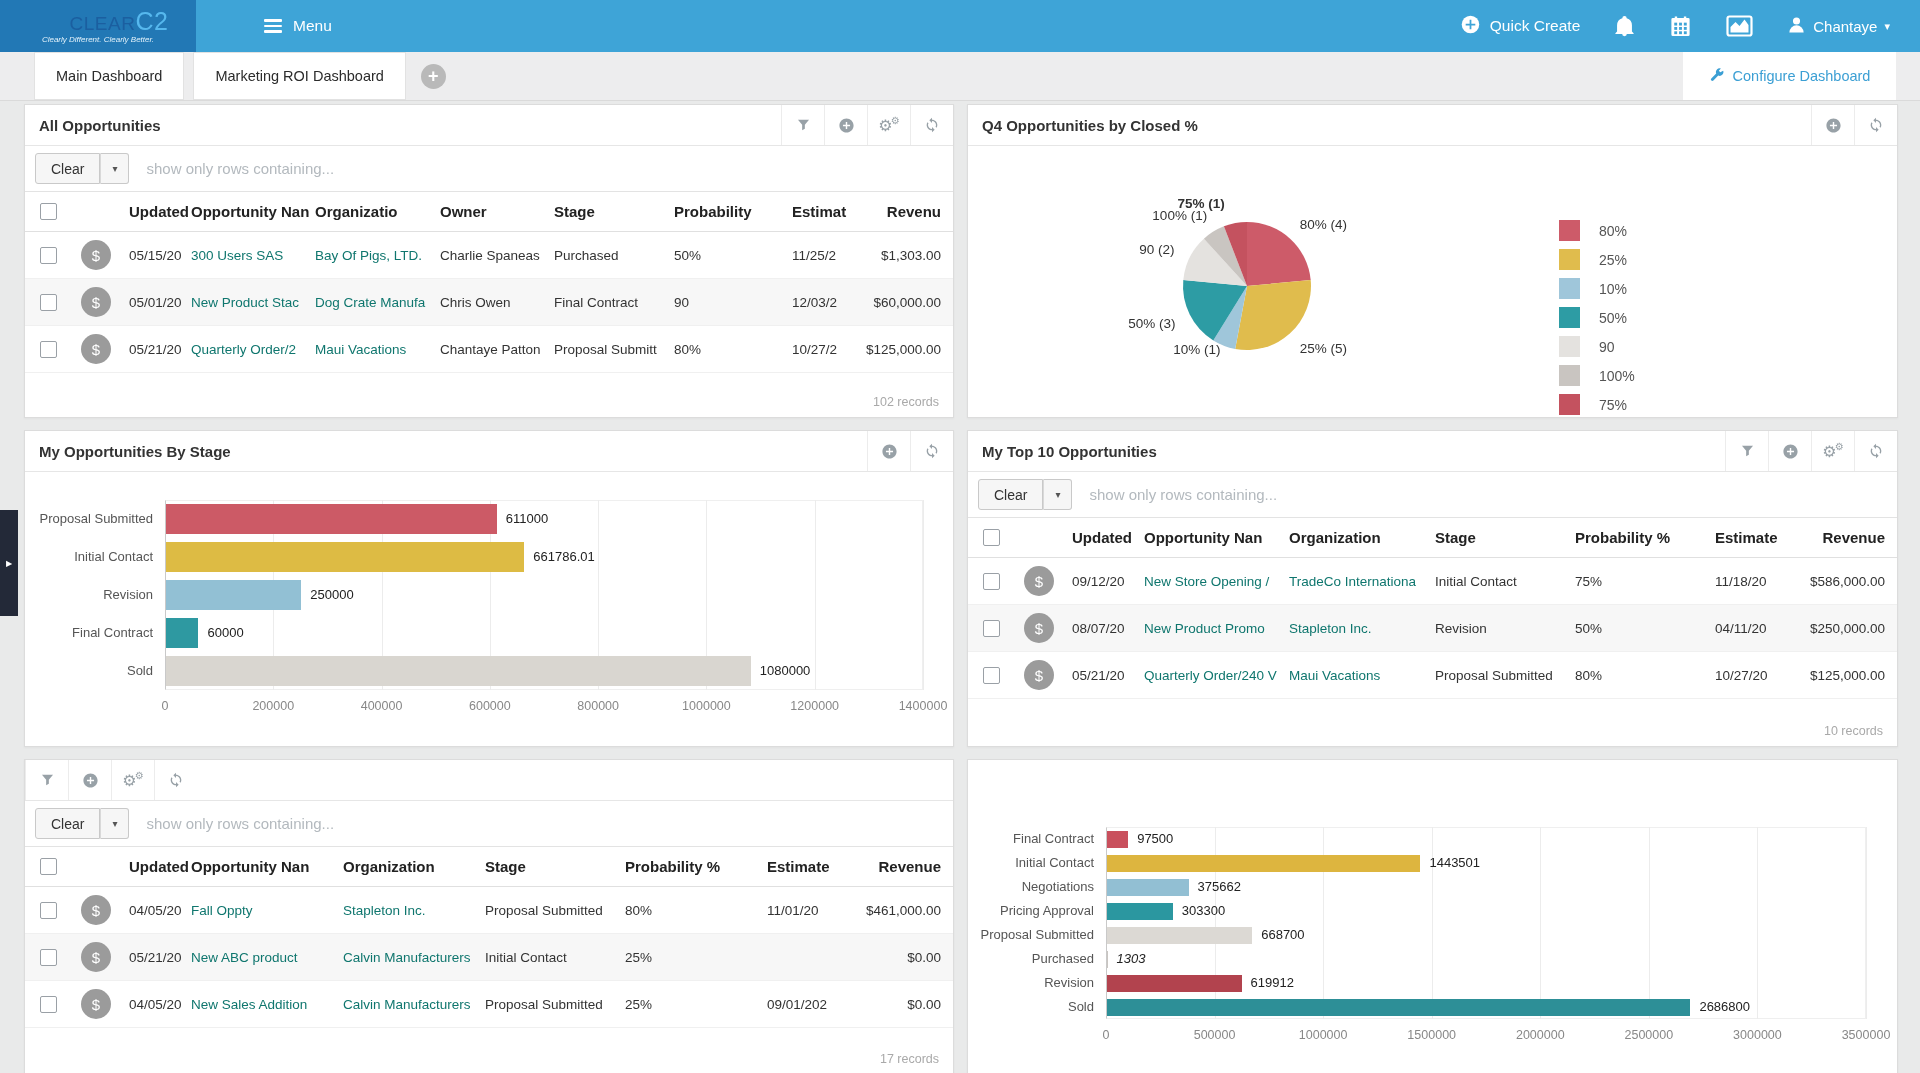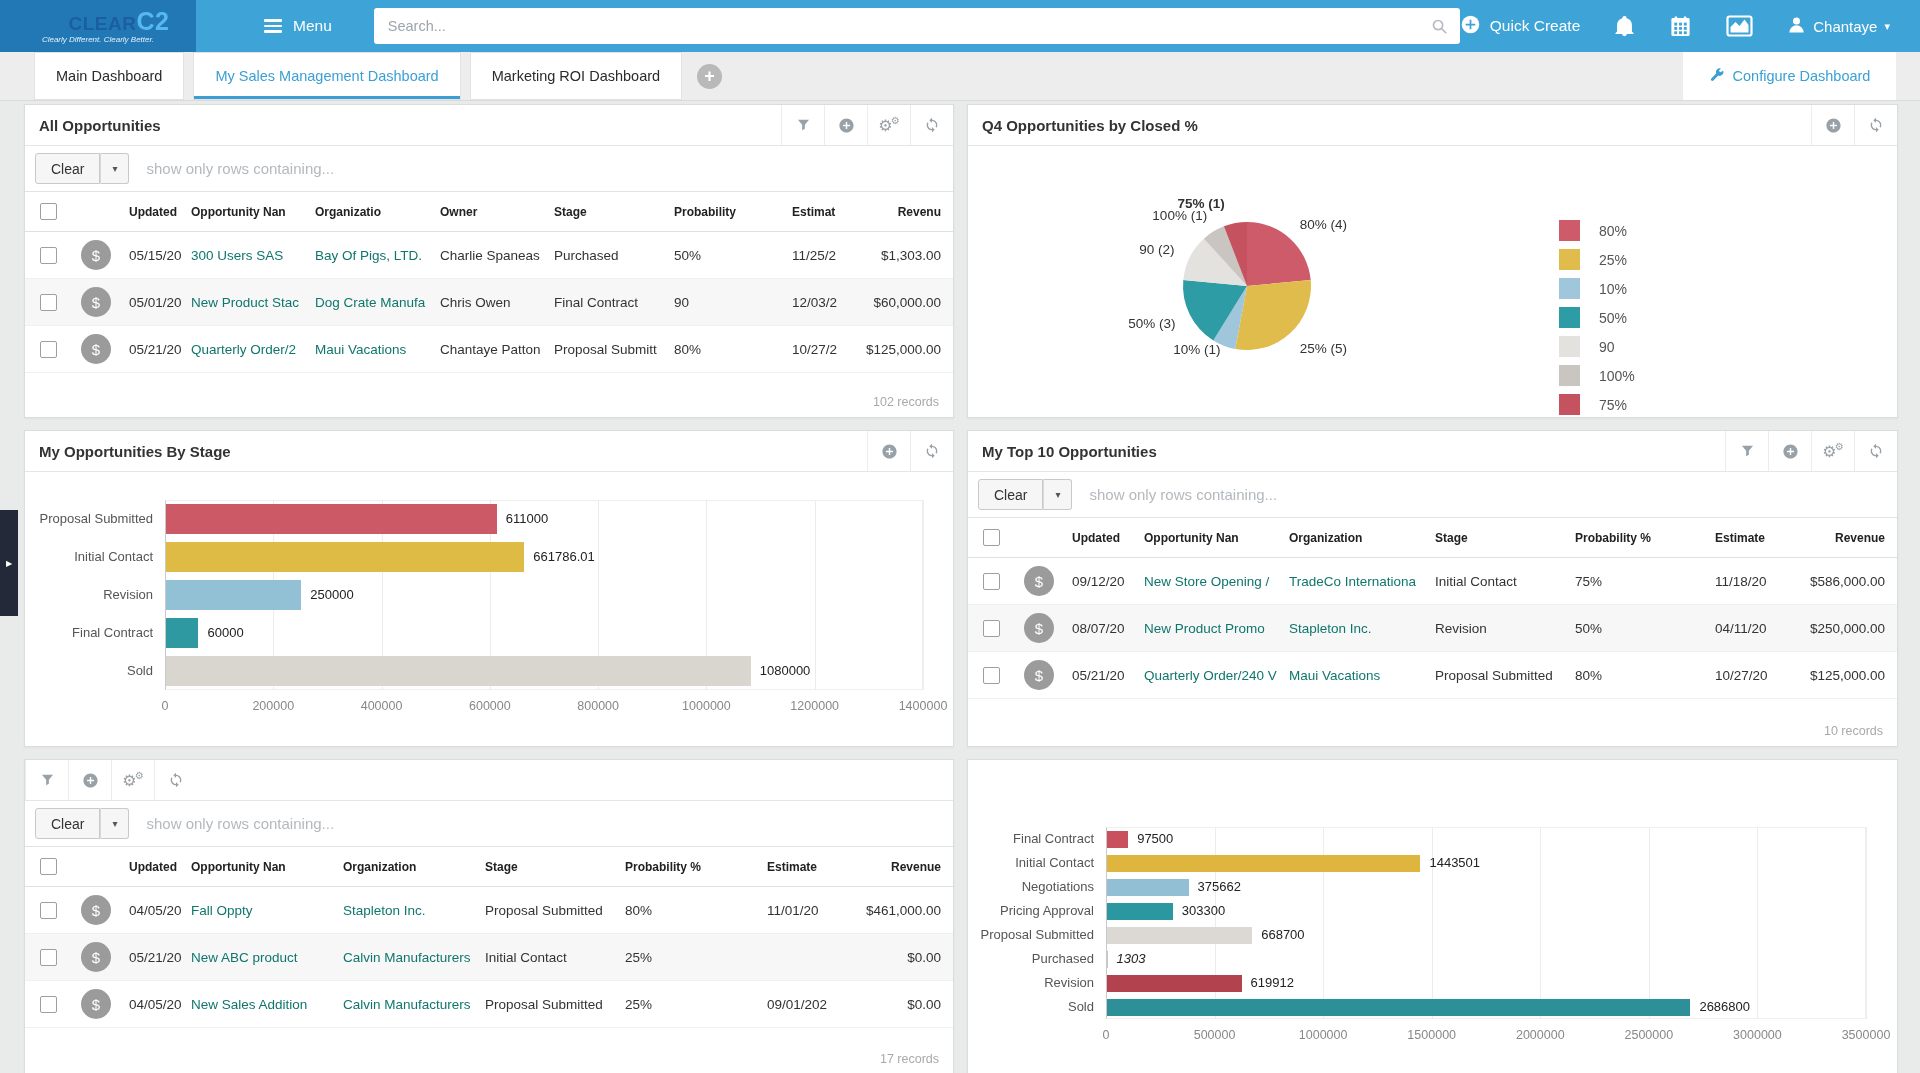--- a/index.html
+++ b/index.html
@@ -8,7 +8,7 @@
   
   .topbar{position:absolute;top:0;left:0;right:0;height:52px;background:#3ea4d7;display:flex;align-items:center;z-index:5;}
   .logo{width:196px;height:52px;background:#2278b5;display:flex;flex-direction:column;justify-content:center;align-items:center;cursor:pointer;}
-  .logo-main{font-weight:bold;font-size:19px;line-height:1;color:#1b5fa0;letter-spacing:.5px;margin-left:42px;}
+  .logo-main{font-weight:normal;font-size:19px;line-height:1;color:#1b5fa0;letter-spacing:.5px;margin-left:42px;}
   .logo-main .c2{color:#56b8ee;font-size:25px;}
   .logo-tag{font-size:8px;font-style:italic;color:#e2f2fb;margin-top:1px;}
   .menu-btn{margin-left:68px;display:flex;align-items:center;gap:11px;color:#fff;font-size:15.5px;cursor:pointer;}

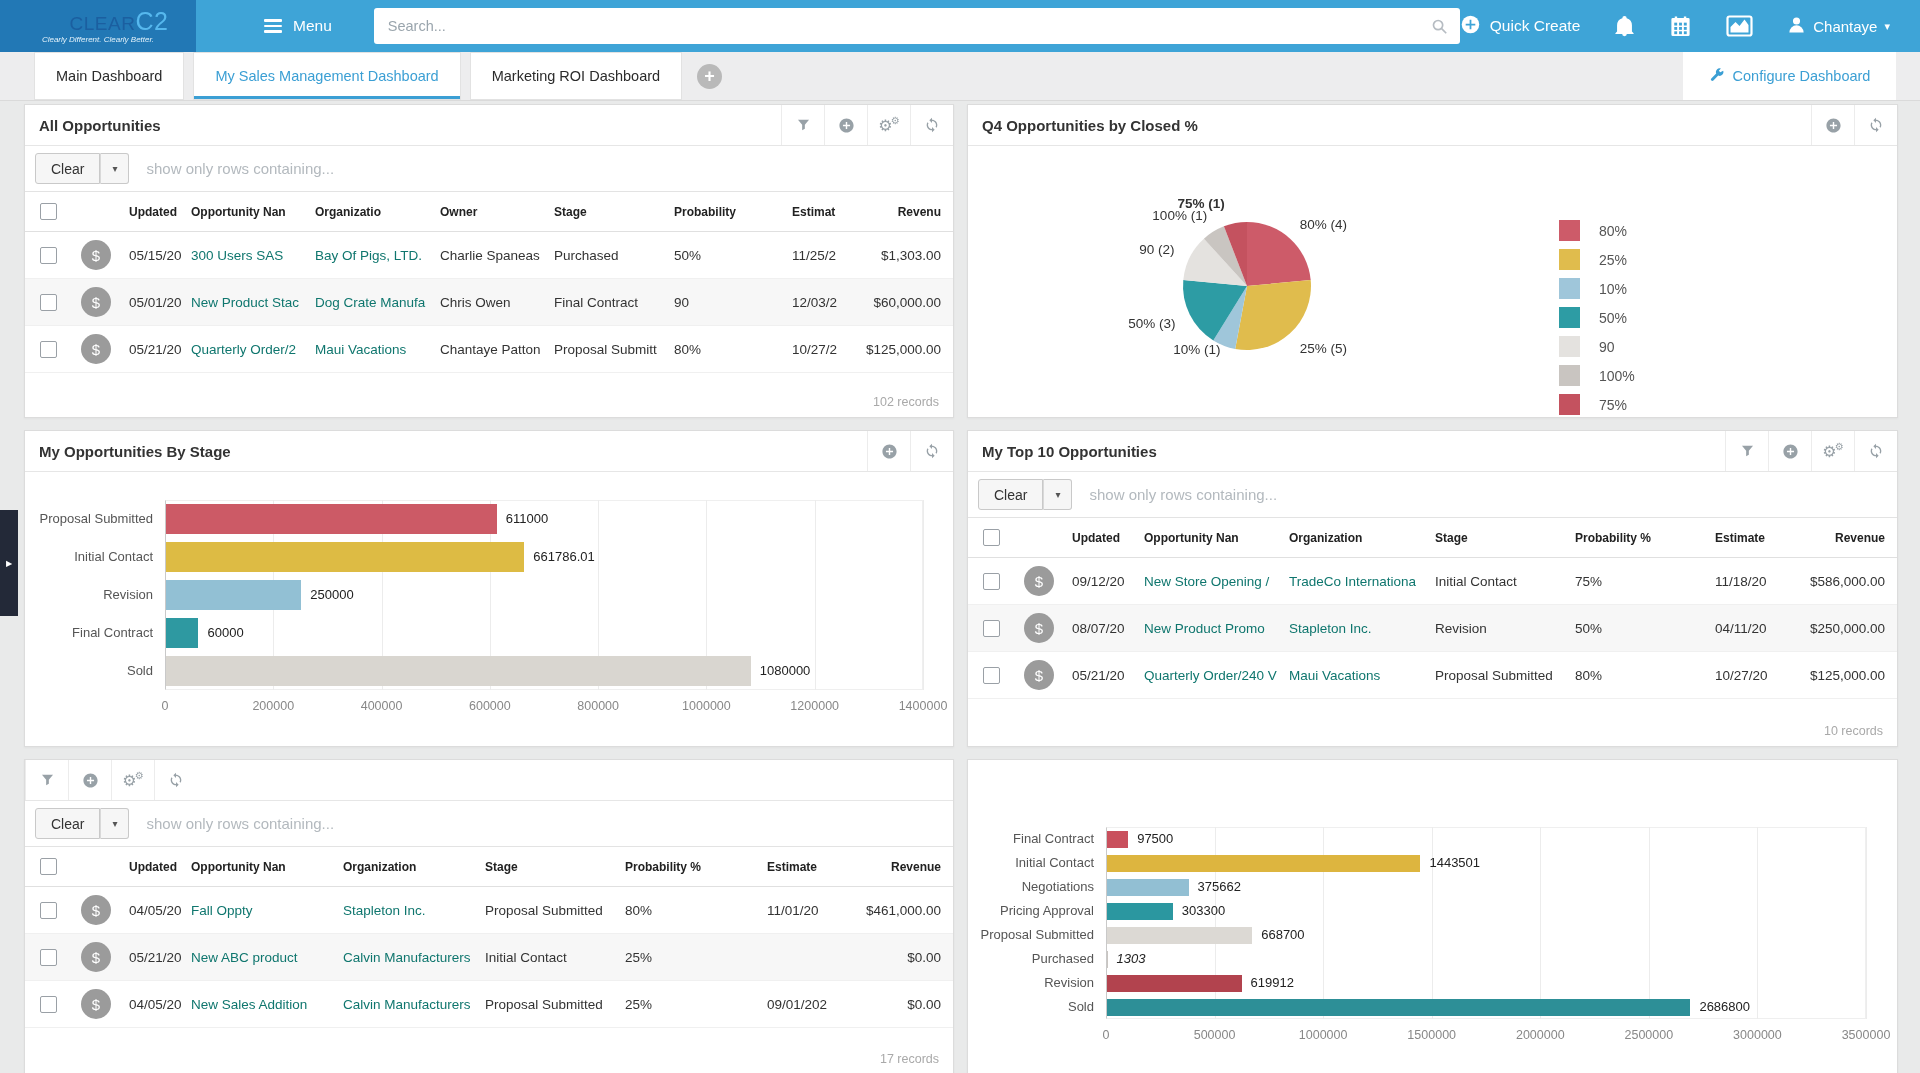--- a/index.html
+++ b/index.html
@@ -87,15 +87,6 @@
       </span>
     <span>Menu</span>
   </div>
-  <div class="search">
-    <input placeholder="Search..." style="">
-    <span class="tb-icon">
-      <svg width="17" height="17" viewBox="0 0 24 24" fill="none" stroke="#b6bcc2" stroke-width="2.4">
-          <circle cx="10" cy="10" r="6.5"></circle>
-          <path d="M15 15l6.5 6.5"></path>
-        </svg>
-    </span>
-  </div>
   <div class="top-right">
     <div class="quick-create">
       <span><svg width="21" height="21" viewBox="0 0 24 24">

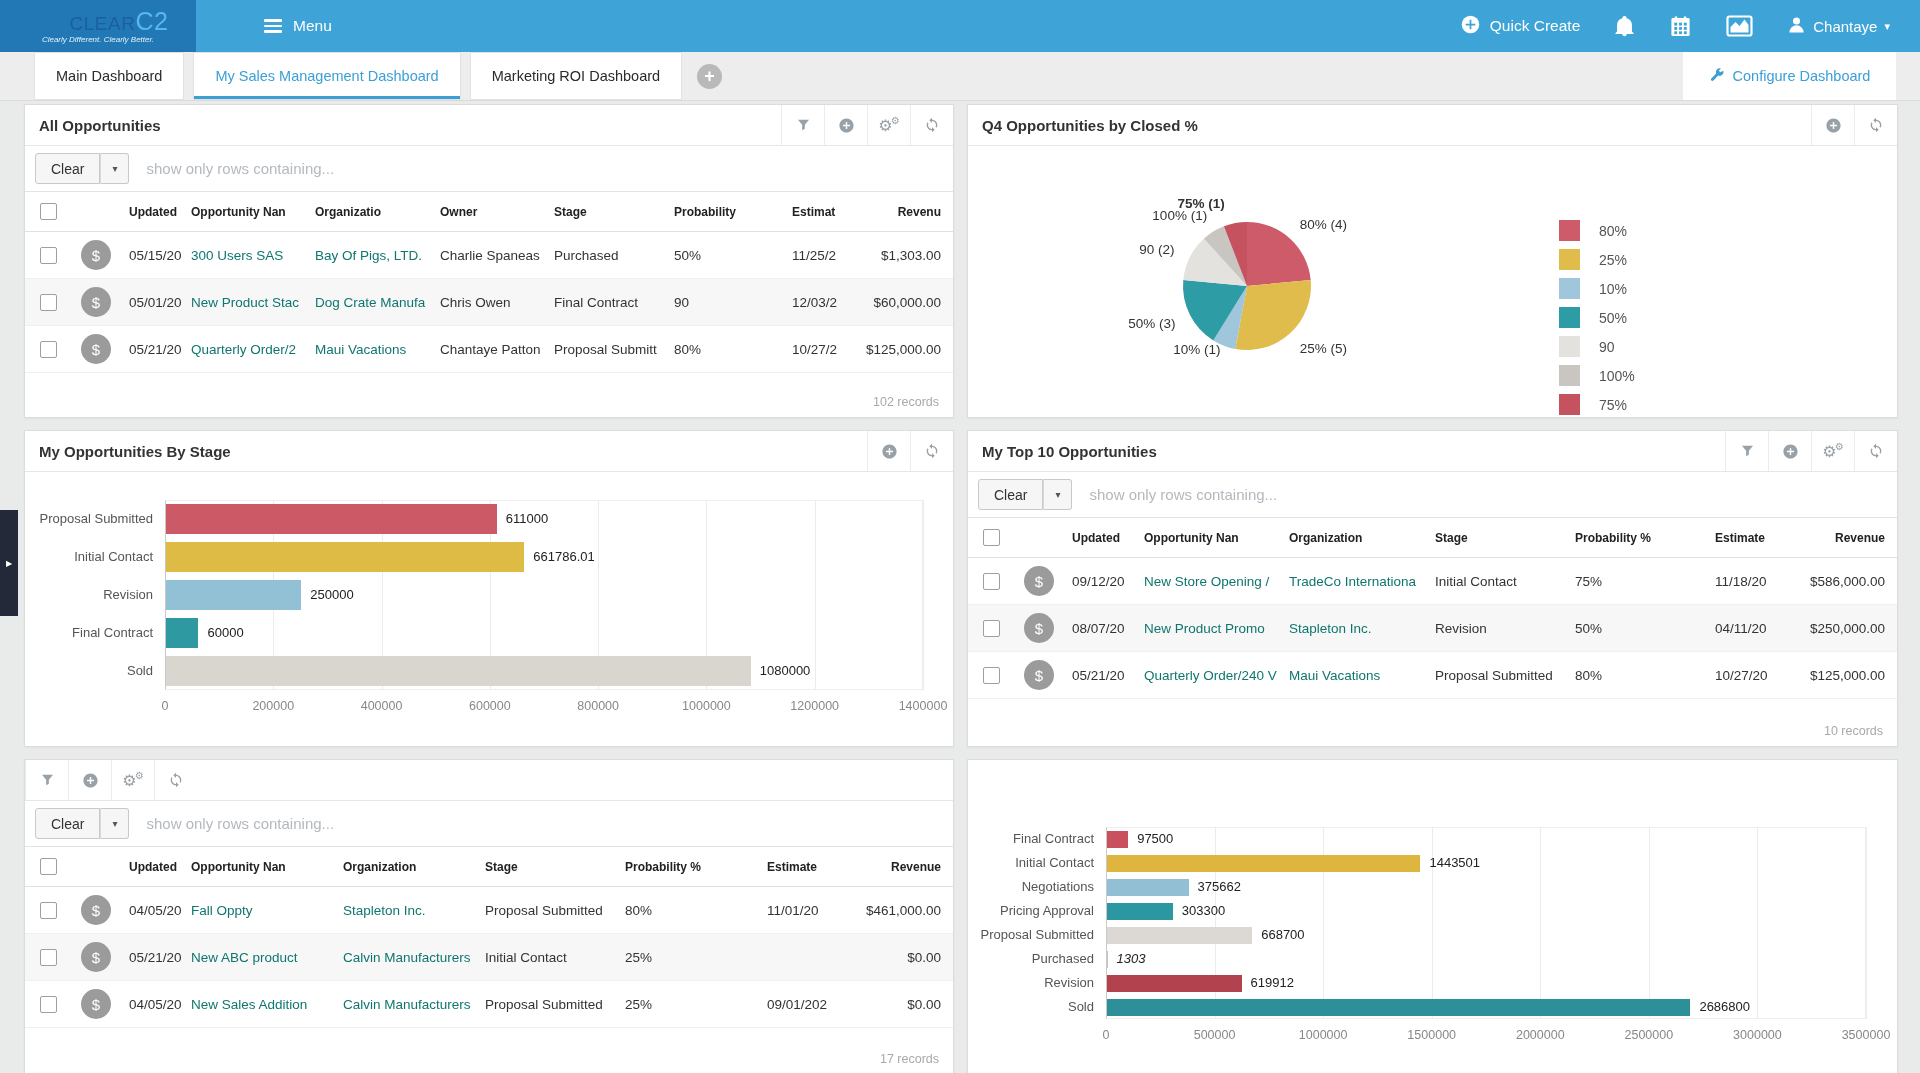--- a/index.html
+++ b/index.html
@@ -135,7 +135,6 @@
 
 <div class="tabs-row">
   <div class="tab">Main Dashboard</div>
-  <div class="tab active">My Sales Management Dashboard</div>
   <div class="tab">Marketing ROI Dashboard</div>
   <div class="add-tab">+</div>
   <div class="configure">

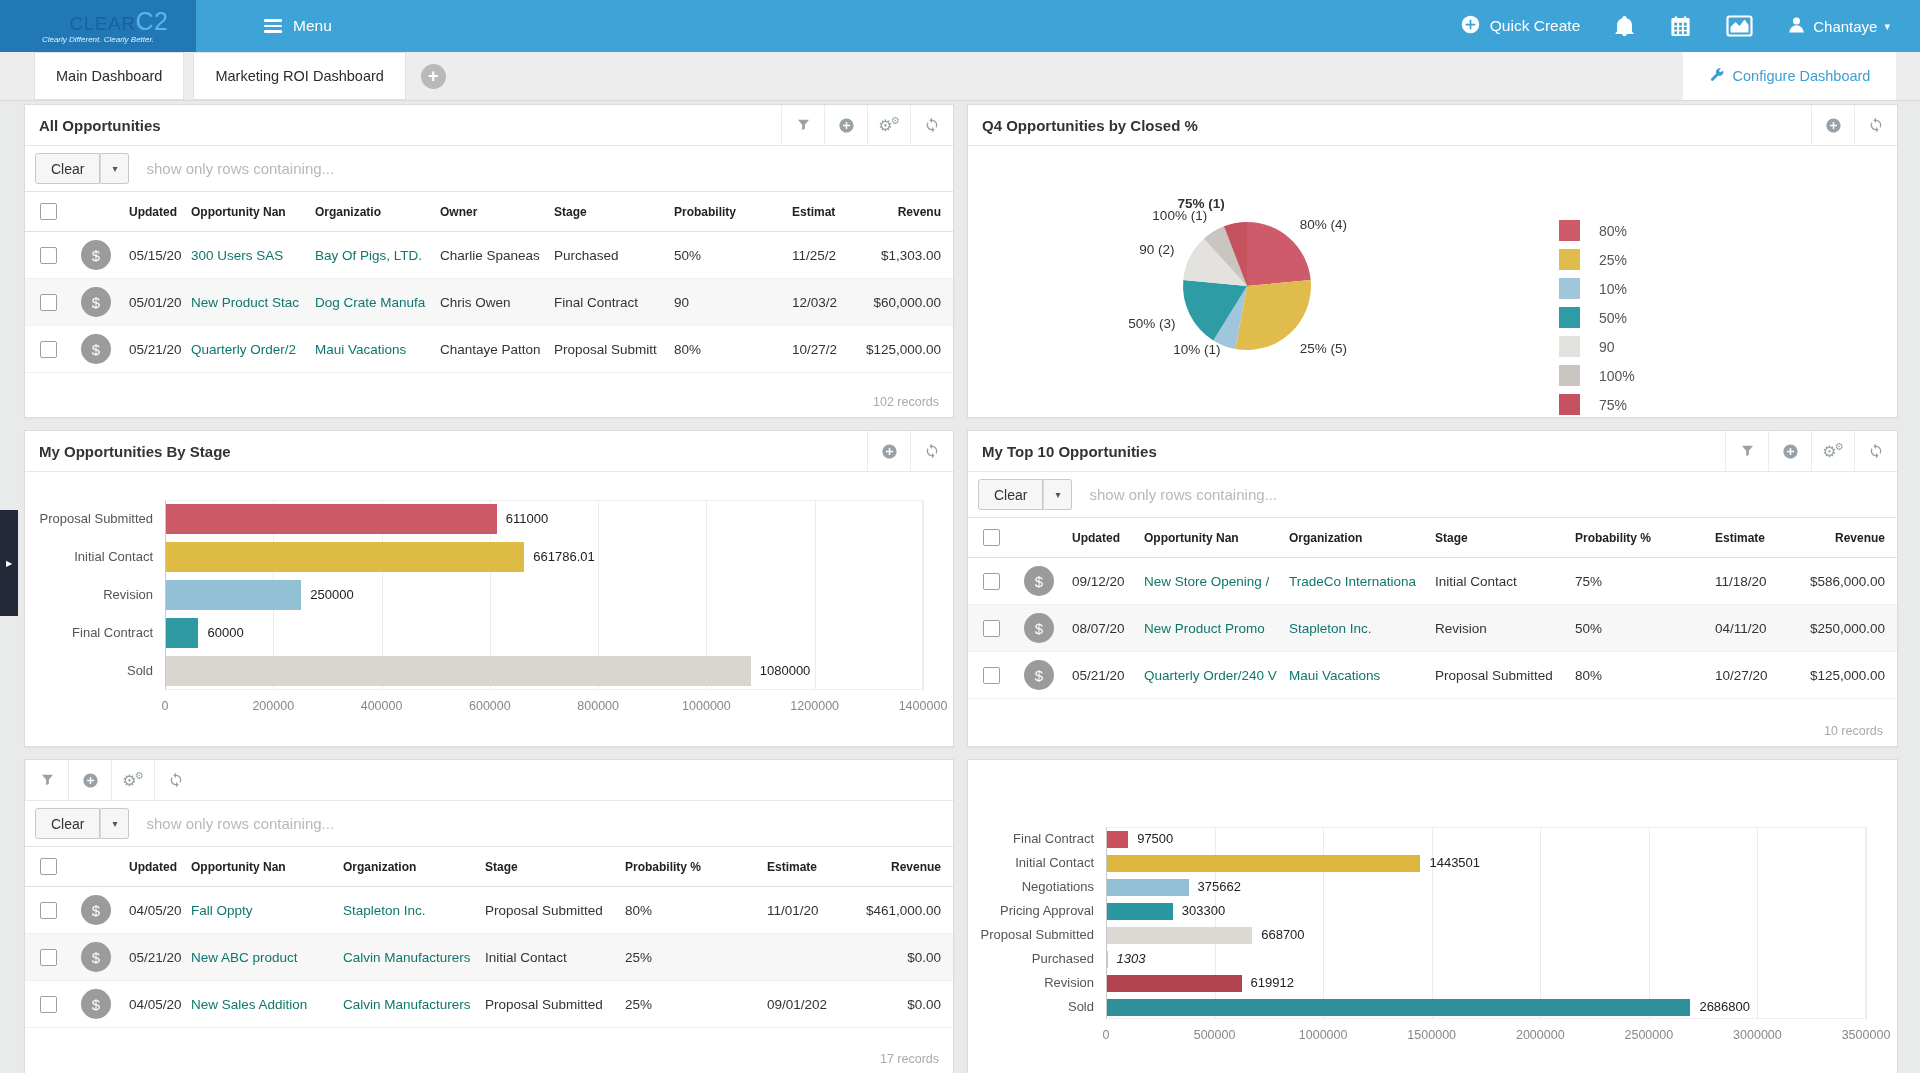--- a/index.html
+++ b/index.html
@@ -45,7 +45,7 @@
   .filter-input::placeholder{color:#b3b9be;}
   
   table{width:100%;border-collapse:collapse;table-layout:fixed;}
-  thead th{height:39px;font-size:12px;text-align:left;color:#222;border-bottom:1px solid #e0e0e0;font-weight:bold;padding:0 6px 0 0;overflow:hidden;white-space:nowrap;}
+  thead th{height:39px;font-size:15px;text-align:left;color:#222;border-bottom:1px solid #e0e0e0;font-weight:bold;padding:0 6px 0 0;overflow:hidden;white-space:nowrap;}
   tbody td{height:46px;font-size:13.5px;color:#333;white-space:nowrap;overflow:hidden;padding:0 6px 0 0;}
   tbody tr.even{background:#f7f7f7;}
   tbody tr{border-bottom:1px solid #f0f0f0;}

